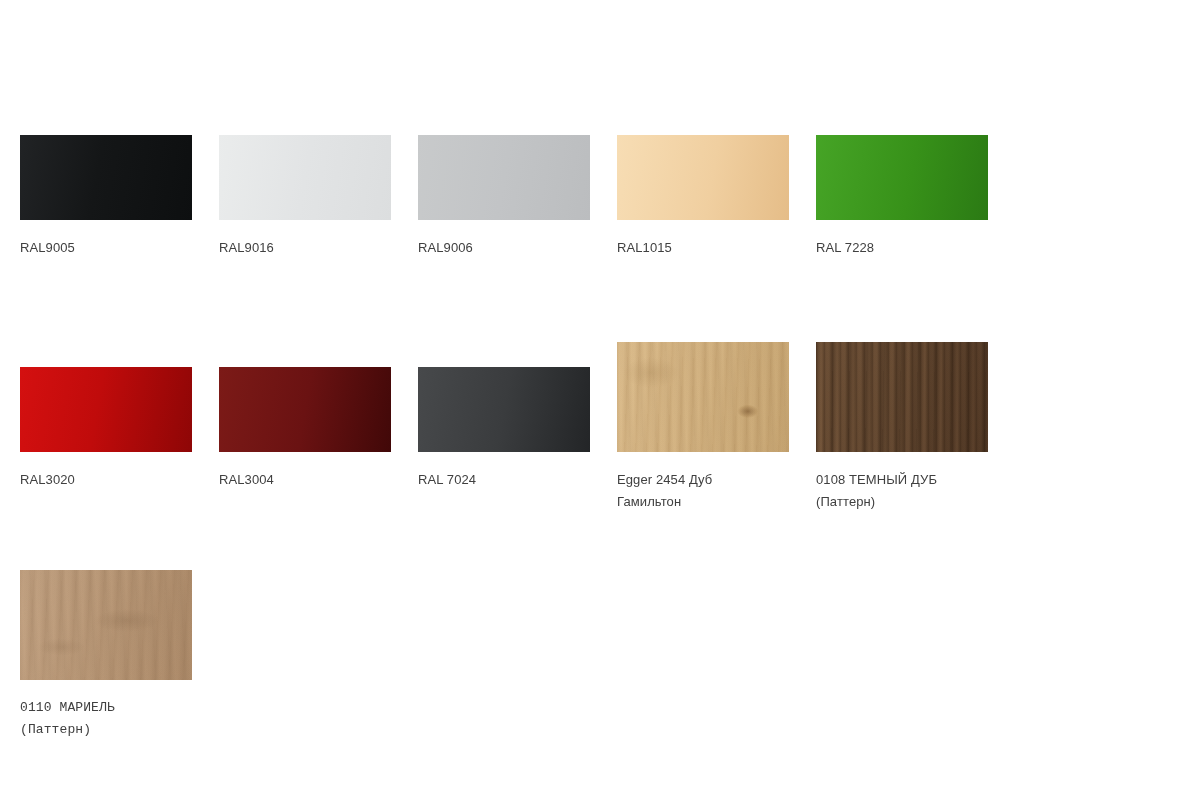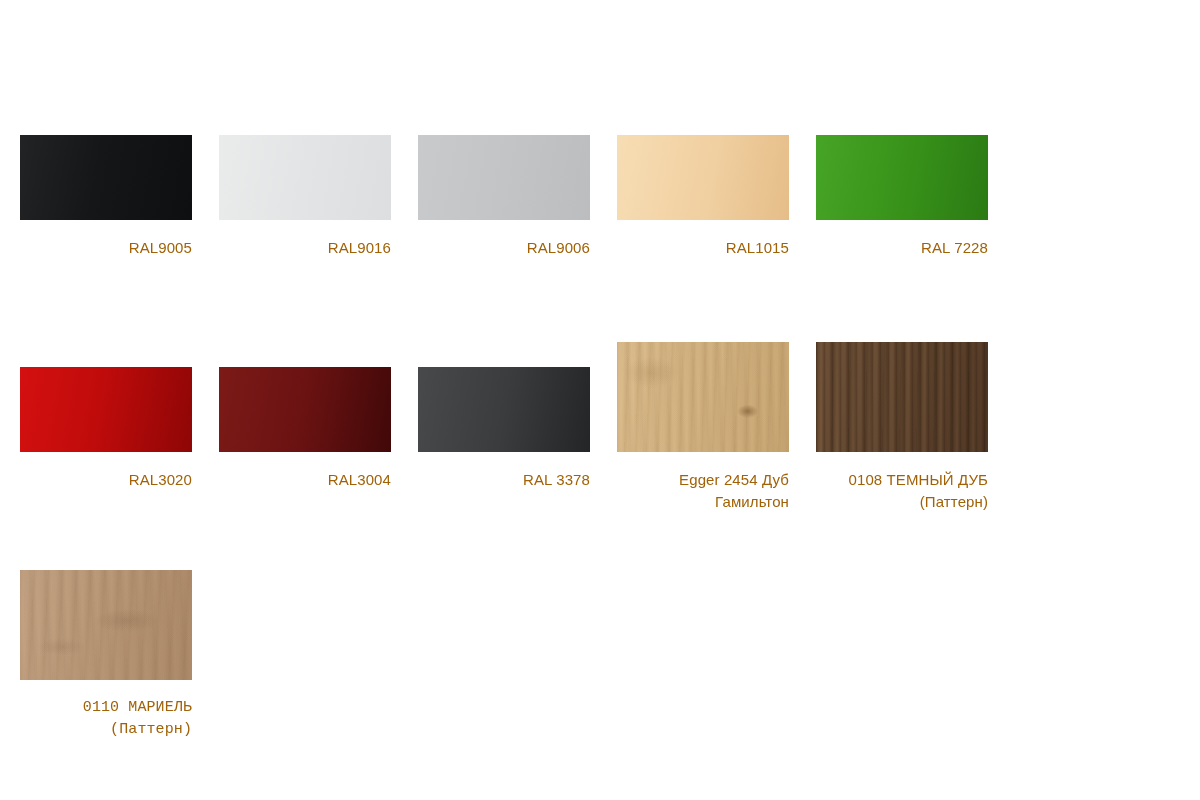--- a/index.html
+++ b/index.html
@@ -56,10 +56,10 @@
   .label {
     width: 172px;
     margin-top: 17px;
-    text-align: right;
-    font-size: 15px;
+    text-align: left;
+    font-size: 13px;
     line-height: 22px;
-    color: #a16207;
+    color: #404040;
     letter-spacing: 0.1px;
     white-space: pre-line;
   }

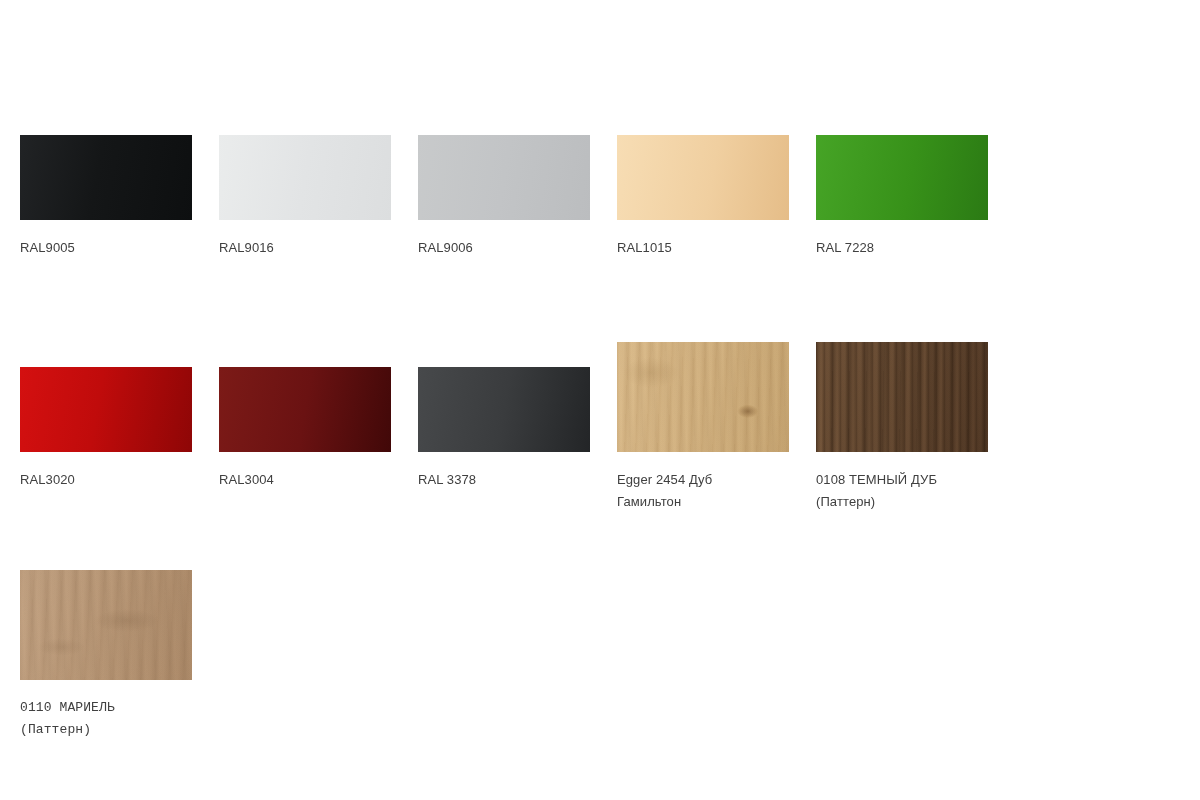--- a/index.html
+++ b/index.html
@@ -117,7 +117,7 @@
         <div class="chip-box">
           <div class="chip solid" style="background: linear-gradient(100deg, rgb(71, 73, 75) 0%, rgb(58, 60, 62) 50%, rgb(35, 37, 39) 100%);"></div>
         </div>
-        <div class="label">RAL 3378</div>
+        <div class="label">RAL 7024</div>
       </div>
       <div class="cell">
         <div class="chip-box">

